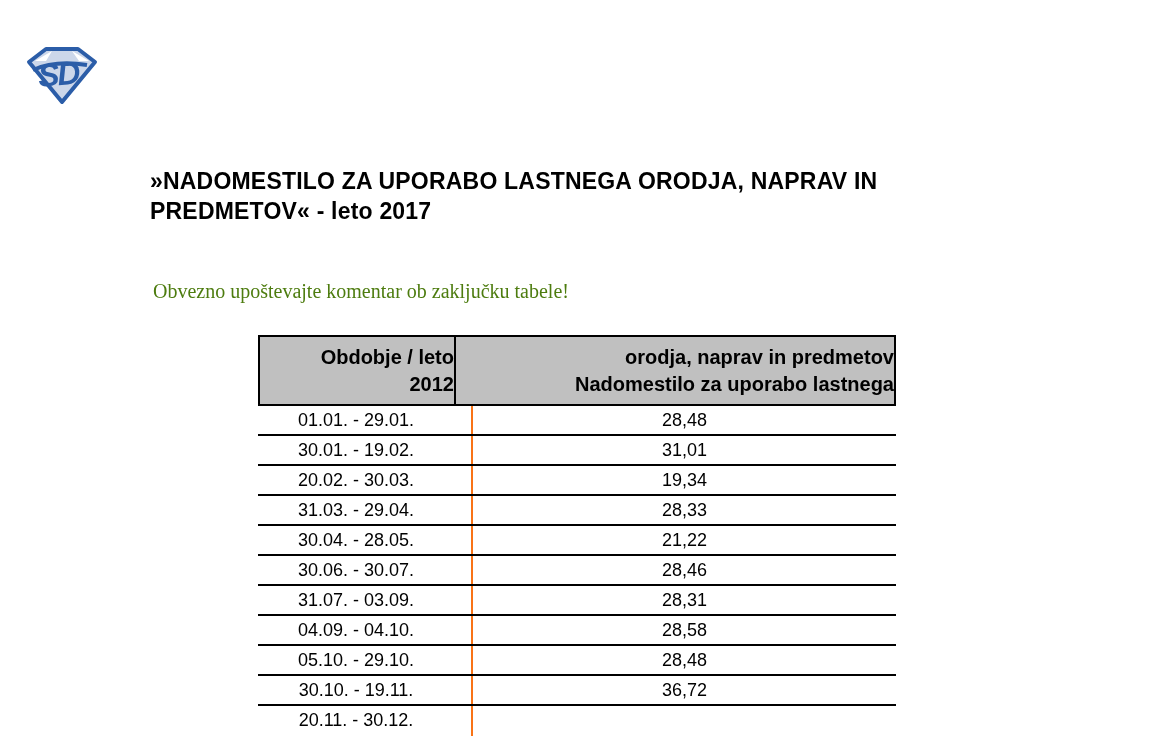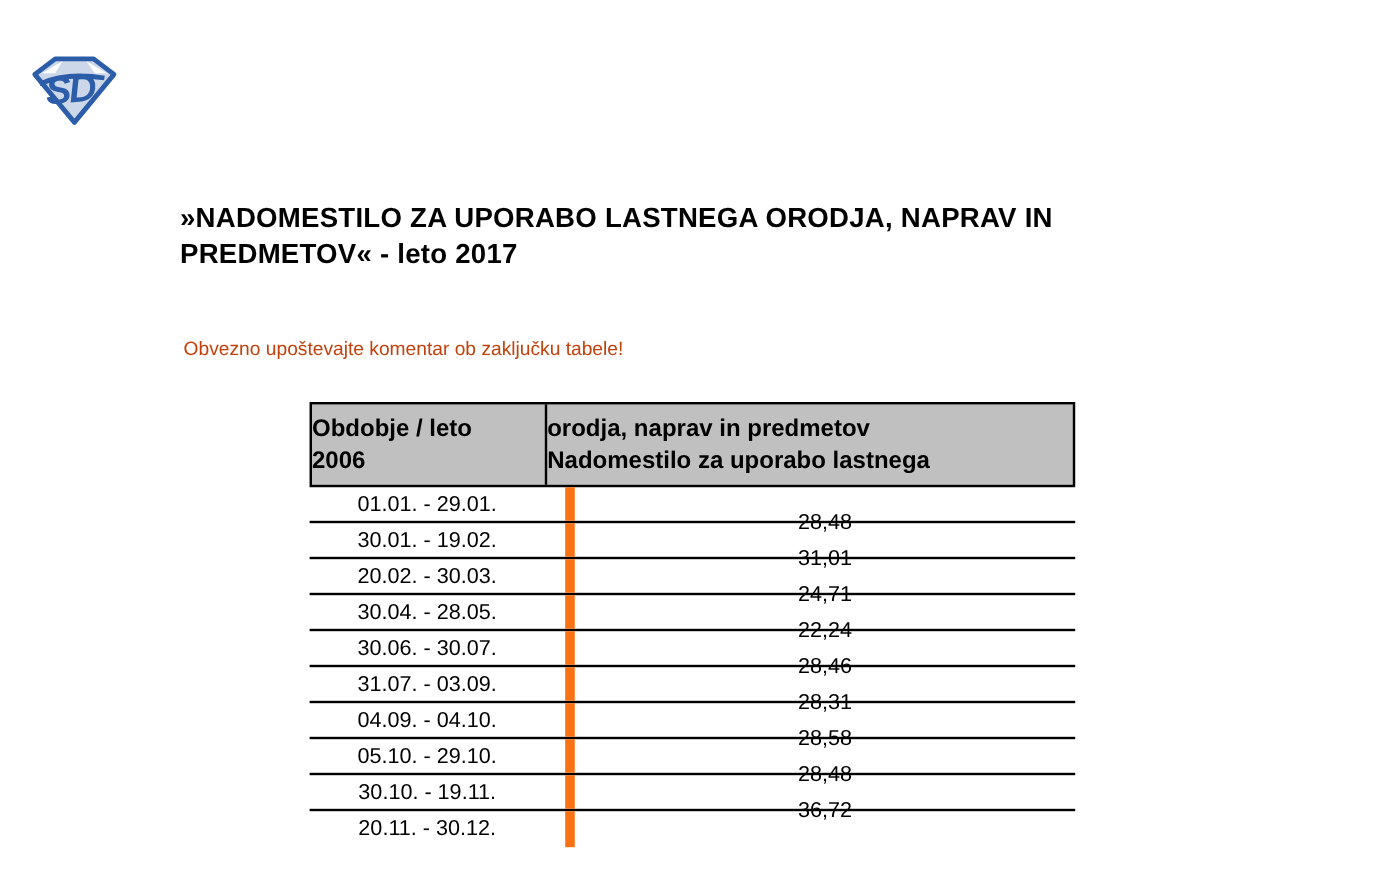--- a/index.html
+++ b/index.html
@@ -29,9 +29,10 @@
   .notice {
     position: absolute;
     left: 153px; top: 281px;
-    font-size: 16px;
+    font-size: 20px;
     line-height: 21px;
-    color: #c2410c;
+    color: #4d7c0f;
+    font-family: Liberation Serif, serif;
   }
   .rates-table {
     position: absolute;

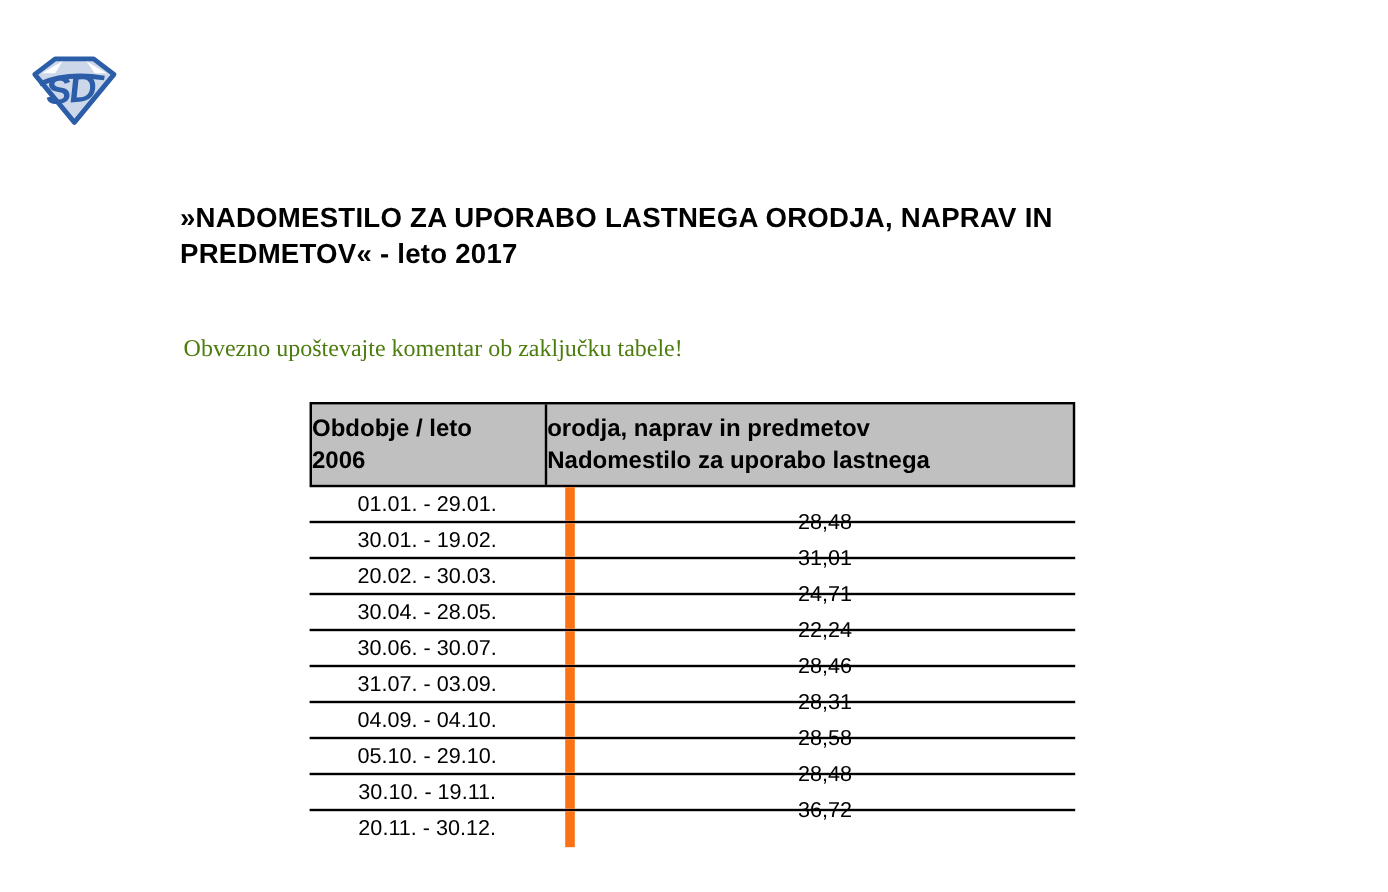--- a/index.html
+++ b/index.html
@@ -48,7 +48,7 @@
     font-weight: bold;
     font-size: 20px;
     line-height: 27px;
-    text-align: left;
+    text-align: right;
   }
   .th {
     display: flex;

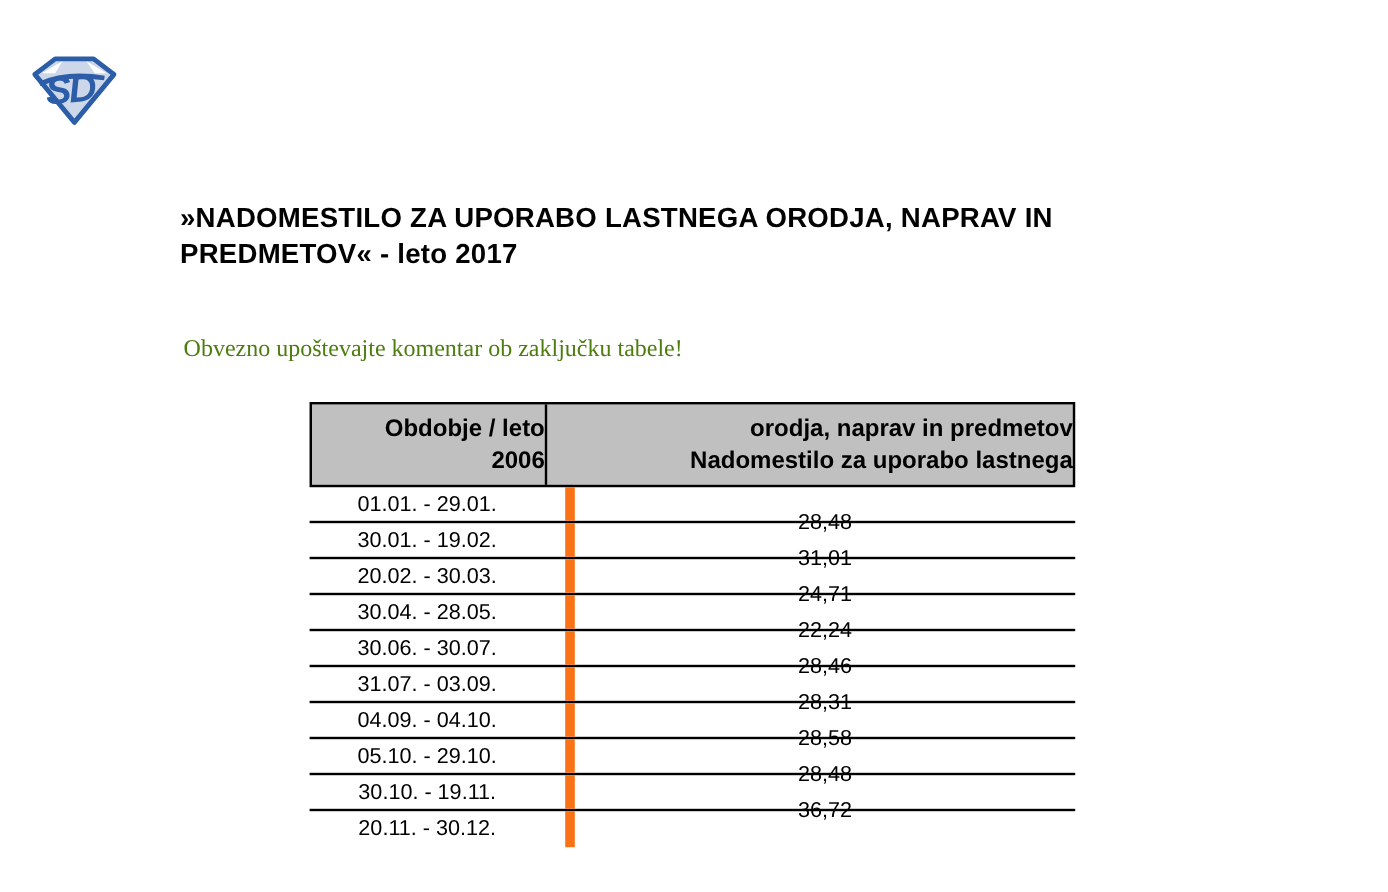--- a/index.html
+++ b/index.html
@@ -103,7 +103,7 @@
   <div class="thead">
     <div class="th th1">
       <div>Obdobje / leto</div>
-      <div>2006</div>
+      <div>2012</div>
     </div>
     <div class="th th2">
       <div>orodja, naprav in predmetov</div>

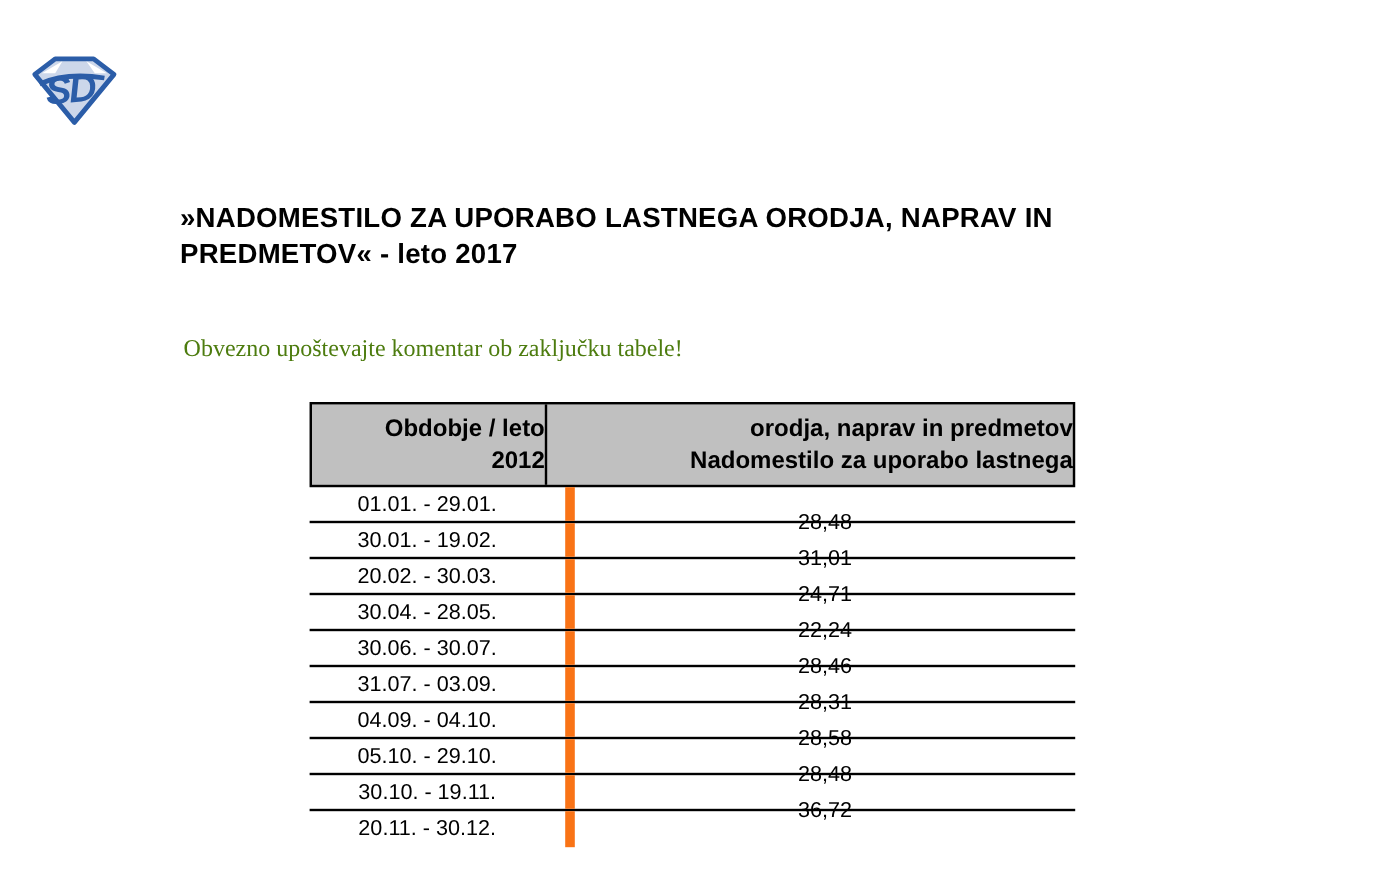--- a/index.html
+++ b/index.html
@@ -76,9 +76,9 @@
   .c2 {
     flex: 1;
     box-sizing: border-box;
-    border-left: 8px solid #f97316;
+    border-left: 2px solid #f97316;
     text-align: center;
-    padding-top: 17px;
+    padding-top: 2px;
   }
 </style>
 </head>

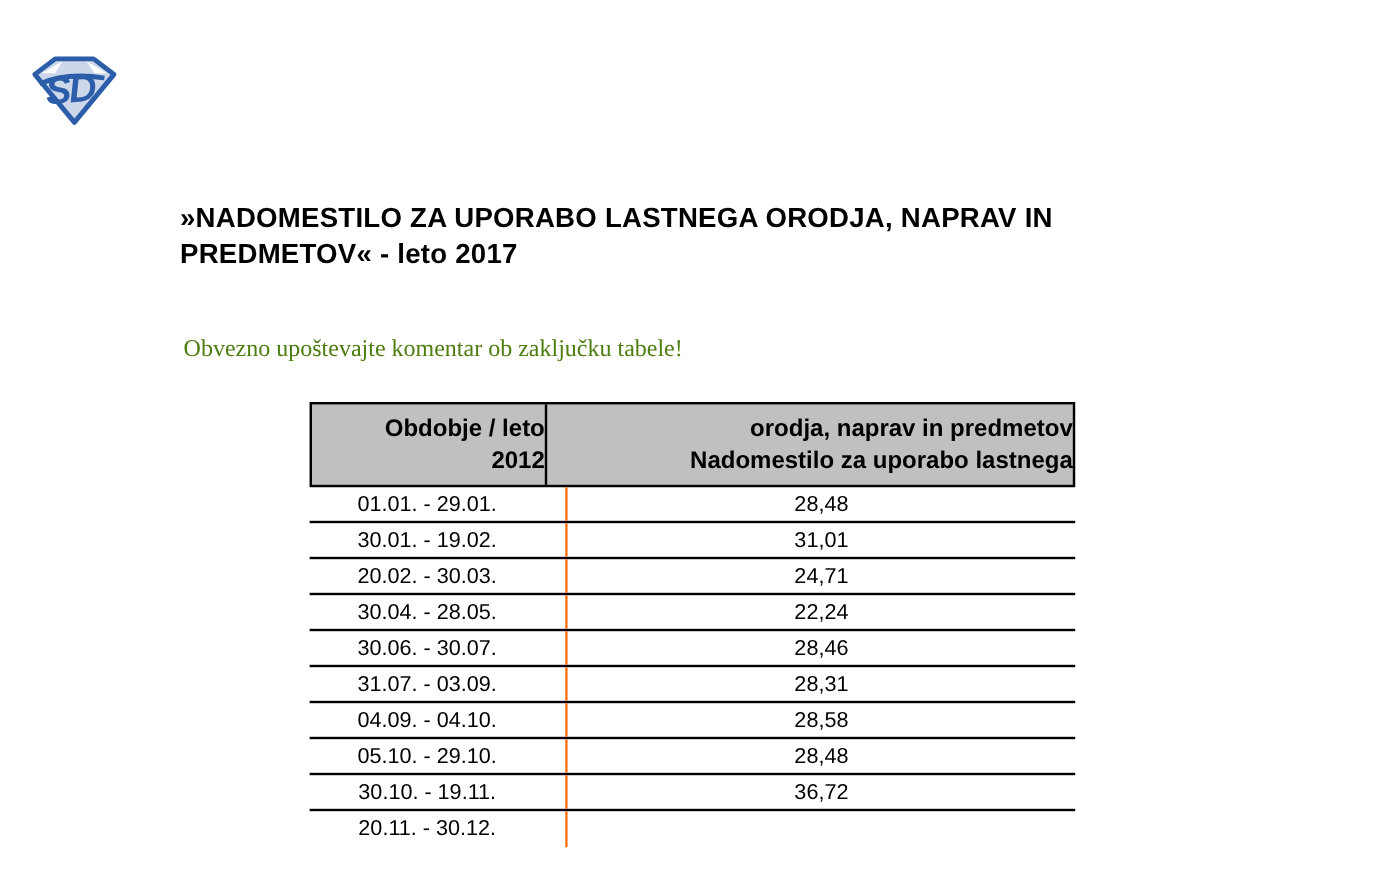--- a/index.html
+++ b/index.html
@@ -121,7 +121,7 @@
   </div>
   <div class="row">
     <div class="c1">20.02. - 30.03.</div>
-    <div class="c2">24,71</div>
+    <div class="c2">19,34</div>
   </div>
   <div class="row">
     <div class="c1">30.04. - 28.05.</div>

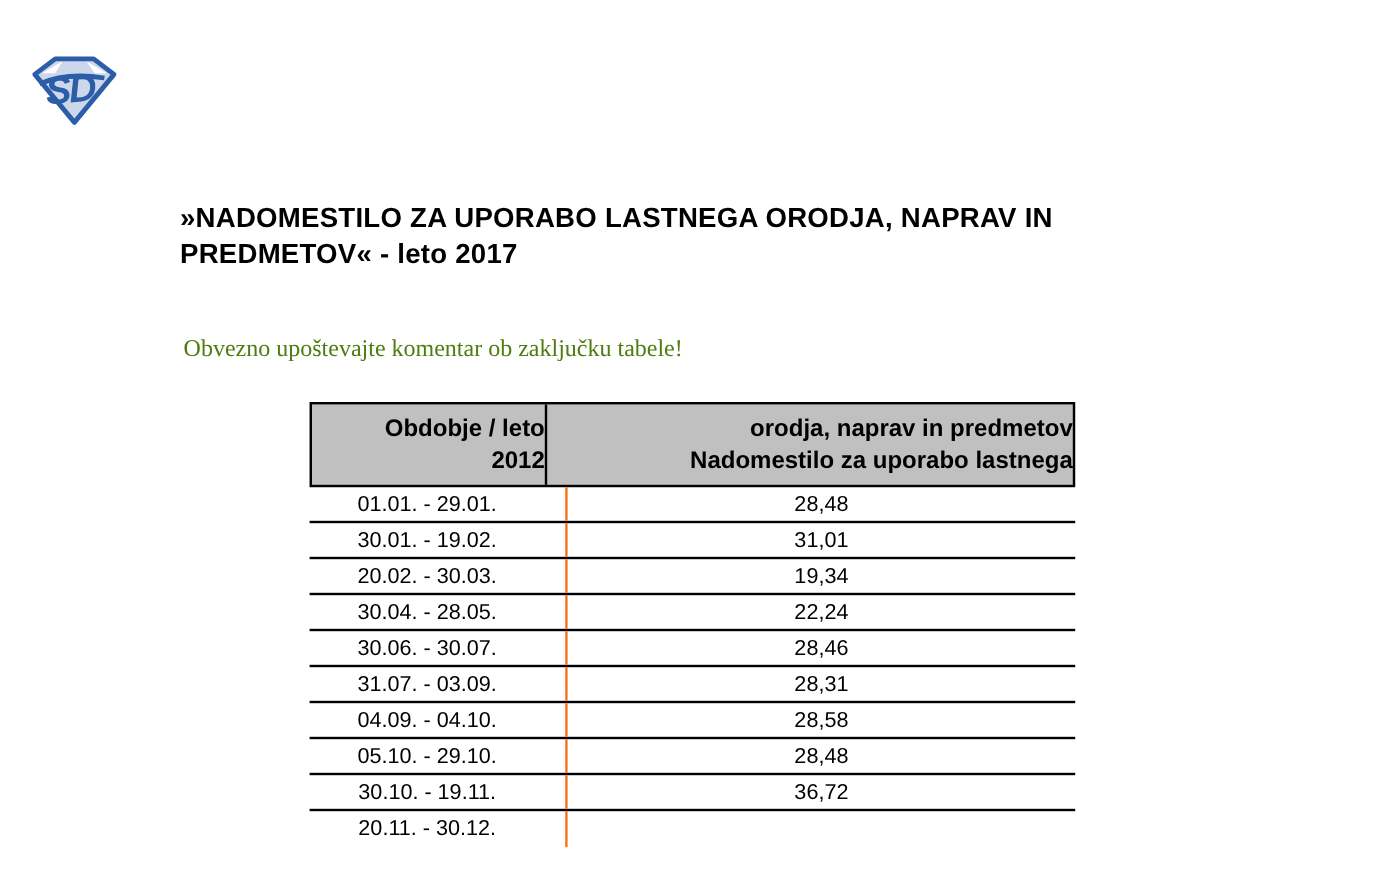--- a/index.html
+++ b/index.html
@@ -124,6 +124,10 @@
     <div class="c2">19,34</div>
   </div>
   <div class="row">
+    <div class="c1">31.03. - 29.04.</div>
+    <div class="c2">28,33</div>
+  </div>
+  <div class="row">
     <div class="c1">30.04. - 28.05.</div>
     <div class="c2">22,24</div>
   </div>

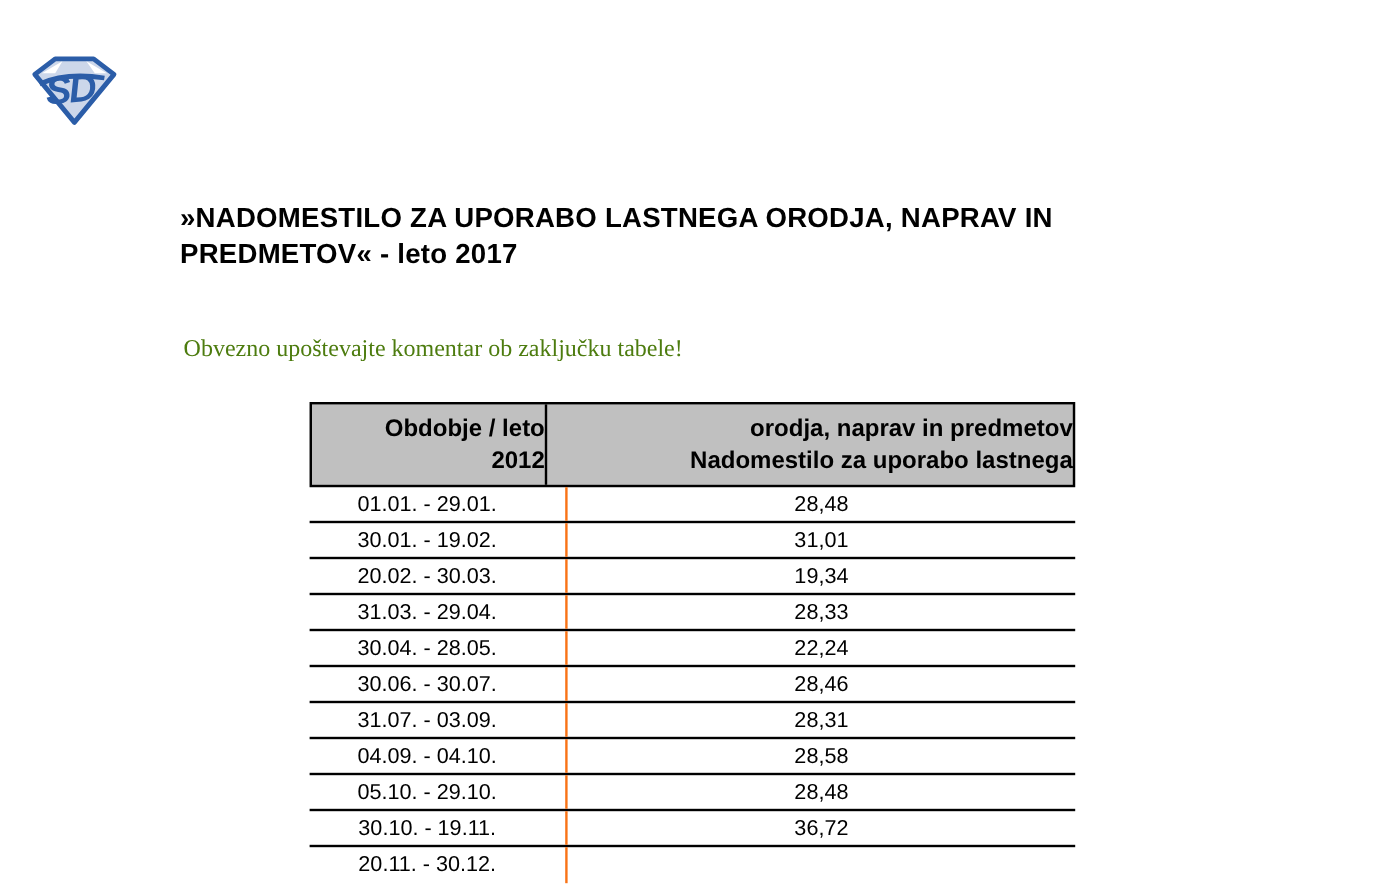--- a/index.html
+++ b/index.html
@@ -129,7 +129,7 @@
   </div>
   <div class="row">
     <div class="c1">30.04. - 28.05.</div>
-    <div class="c2">22,24</div>
+    <div class="c2">21,22</div>
   </div>
   <div class="row">
     <div class="c1">30.06. - 30.07.</div>

